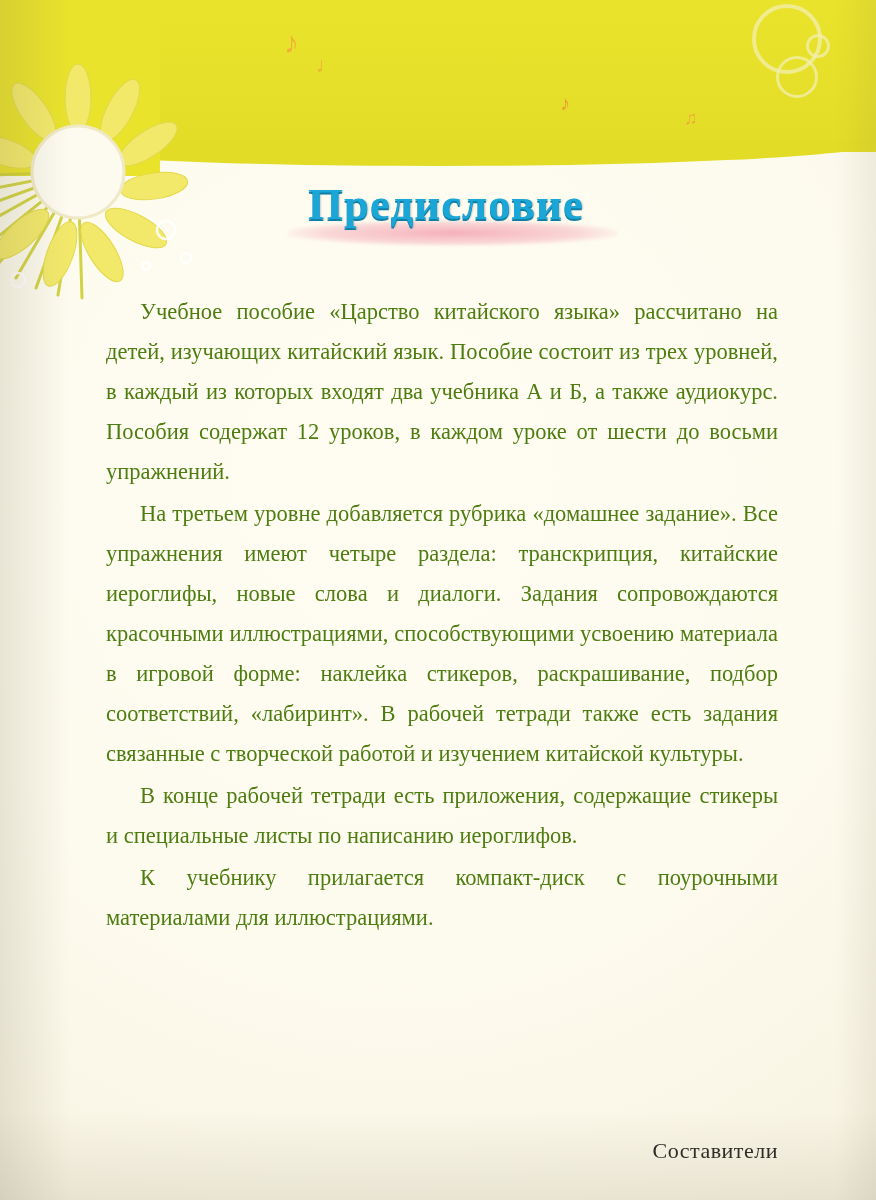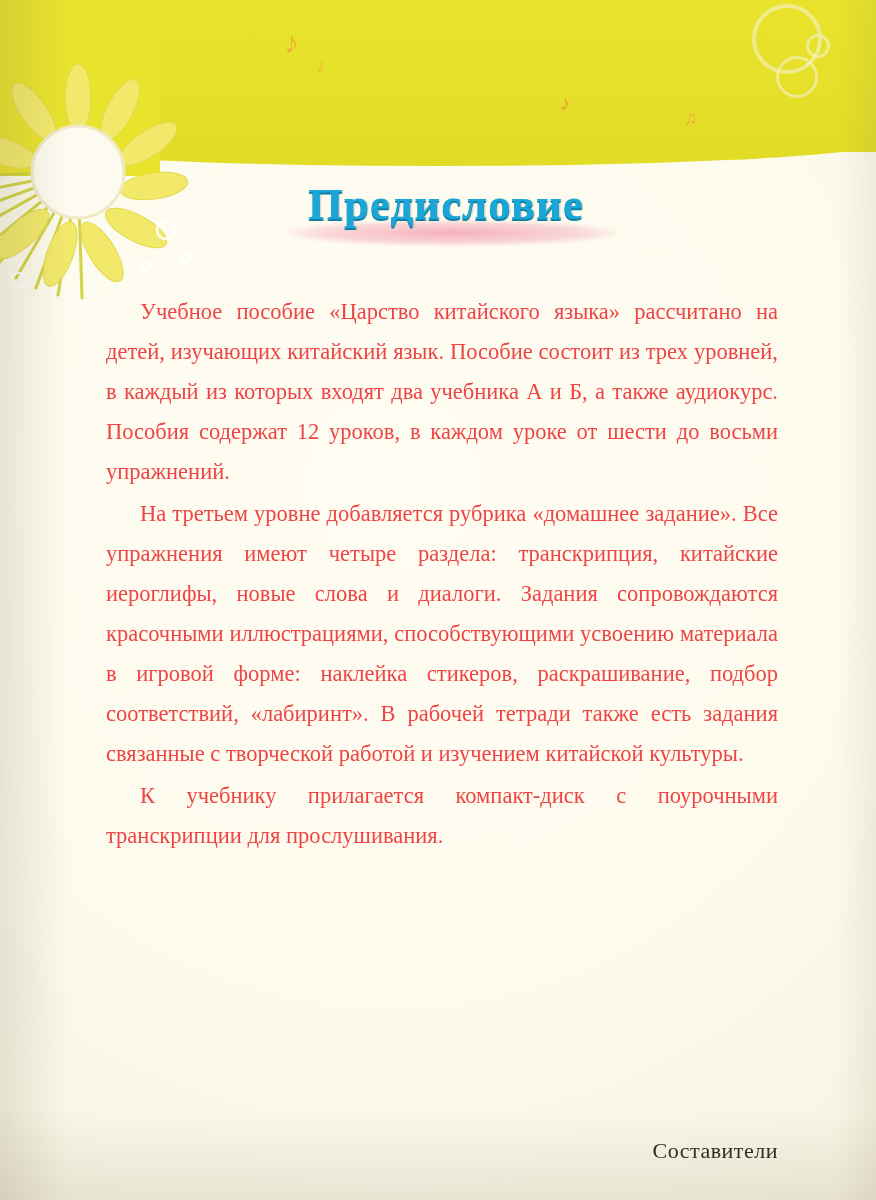--- a/index.html
+++ b/index.html
@@ -130,7 +130,7 @@
     left: 106px;
     top: 292px;
     width: 672px;
-    color: #ef4444;
+    color: #4d7c0f;
     font-size: 22.5px;
     line-height: 40px;
     text-align: justify;

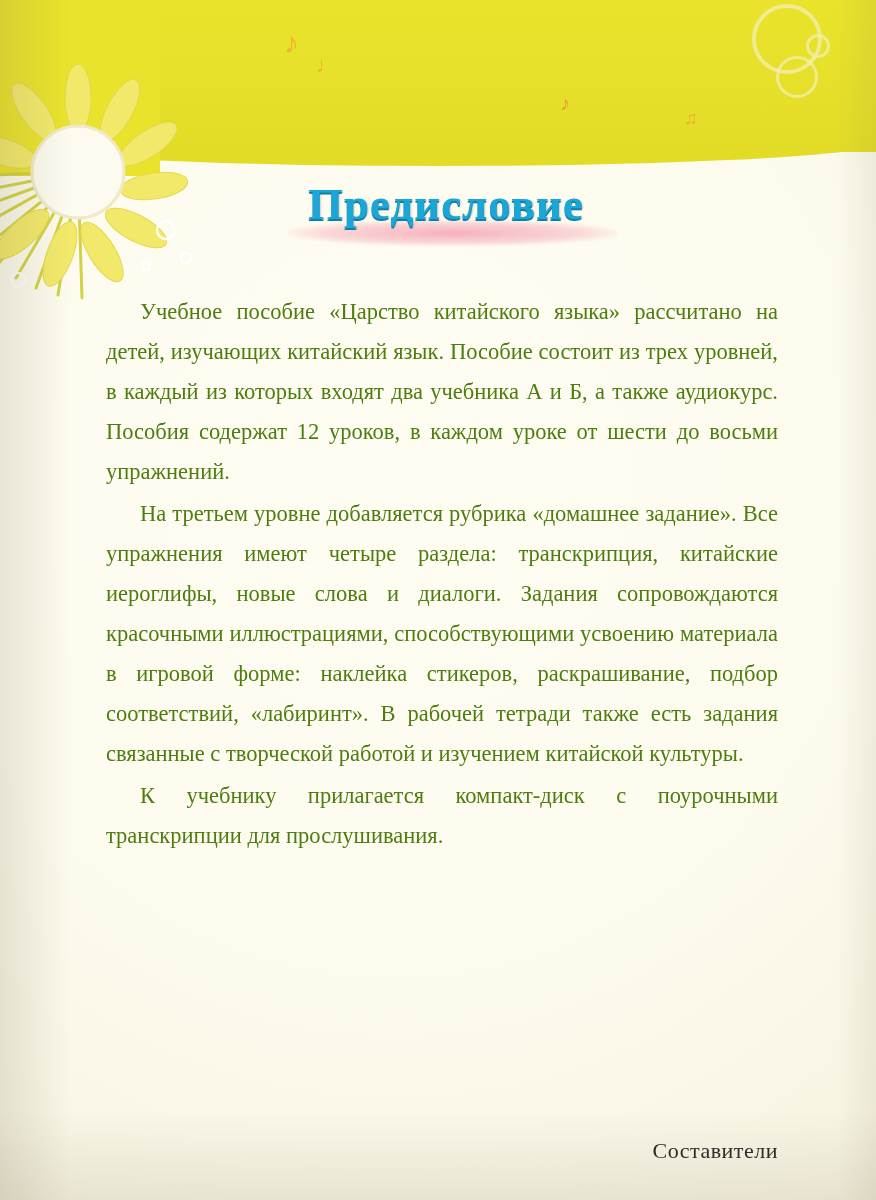--- a/index.html
+++ b/index.html
@@ -222,6 +222,7 @@
   <div class="content">
     <p>Учебное пособие «Царство китайского языка» рассчитано на детей, изучающих китайский язык. Пособие состоит из трех уровней, в каждый из которых входят два учебника А и Б, а также аудиокурс. Пособия содержат 12 уроков, в каждом уроке от шести до восьми упражнений.</p>
     <p>На третьем уровне добавляется рубрика «домашнее задание». Все упражнения имеют четыре раздела: транскрипция, китайские иероглифы, новые слова и диалоги. Задания сопровождаются красочными иллюстрациями, способствующими усвоению материала в игровой форме: наклейка стикеров, раскрашивание, подбор соответствий, «лабиринт». В рабочей тетради также есть задания связанные с творческой работой и изучением китайской культуры.</p>
+    <p>В конце рабочей тетради есть приложения, содержащие стикеры и специальные листы по написанию иероглифов.</p>
     <p>К учебнику прилагается компакт-диск с поурочными транскрипции для прослушивания.</p>
   </div>
 

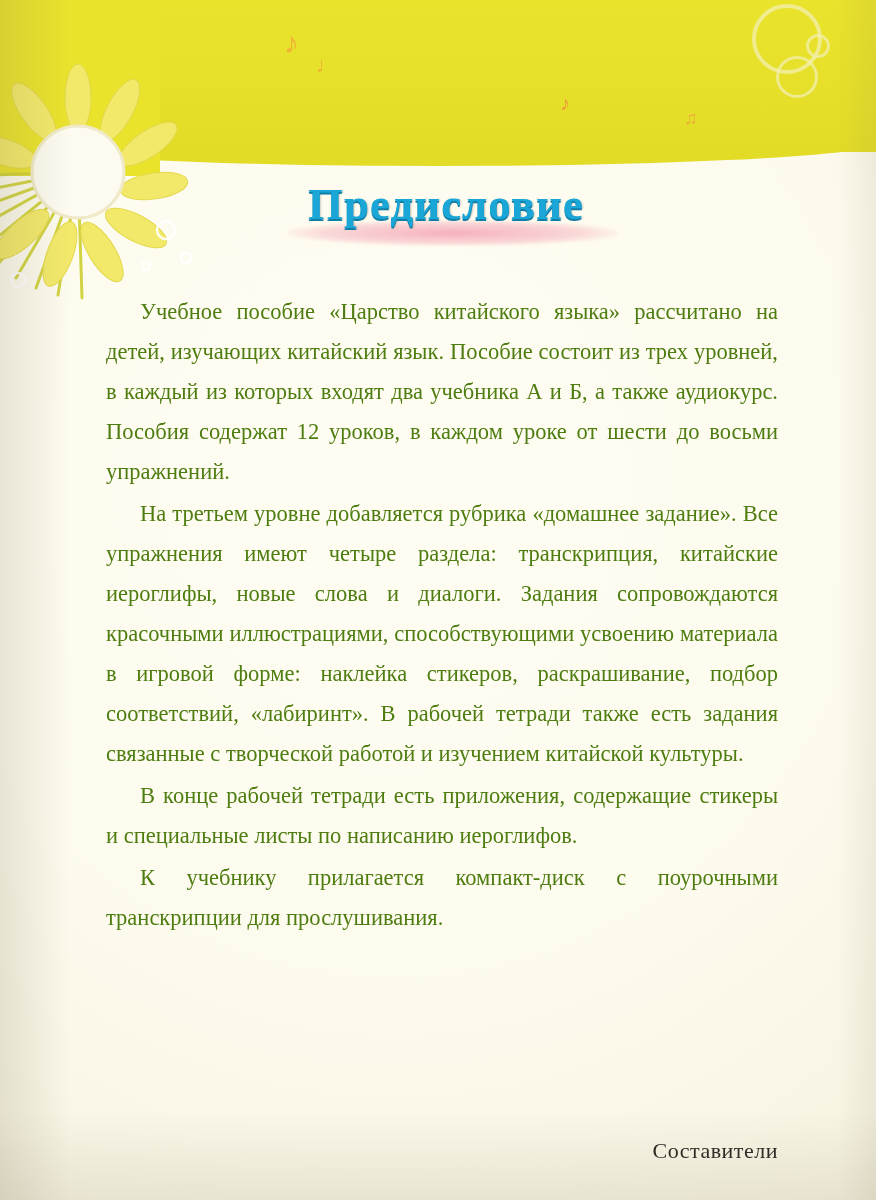--- a/index.html
+++ b/index.html
@@ -223,7 +223,7 @@
     <p>Учебное пособие «Царство китайского языка» рассчитано на детей, изучающих китайский язык. Пособие состоит из трех уровней, в каждый из которых входят два учебника А и Б, а также аудиокурс. Пособия содержат 12 уроков, в каждом уроке от шести до восьми упражнений.</p>
     <p>На третьем уровне добавляется рубрика «домашнее задание». Все упражнения имеют четыре раздела: транскрипция, китайские иероглифы, новые слова и диалоги. Задания сопровождаются красочными иллюстрациями, способствующими усвоению материала в игровой форме: наклейка стикеров, раскрашивание, подбор соответствий, «лабиринт». В рабочей тетради также есть задания связанные с творческой работой и изучением китайской культуры.</p>
     <p>В конце рабочей тетради есть приложения, содержащие стикеры и специальные листы по написанию иероглифов.</p>
-    <p>К учебнику прилагается компакт-диск с поурочными транскрипции для прослушивания.</p>
+    <p>К учебнику прилагается компакт-диск с поурочными материалами для иллюстрациями.</p>
   </div>
 
   <div class="signature">Составители</div>

